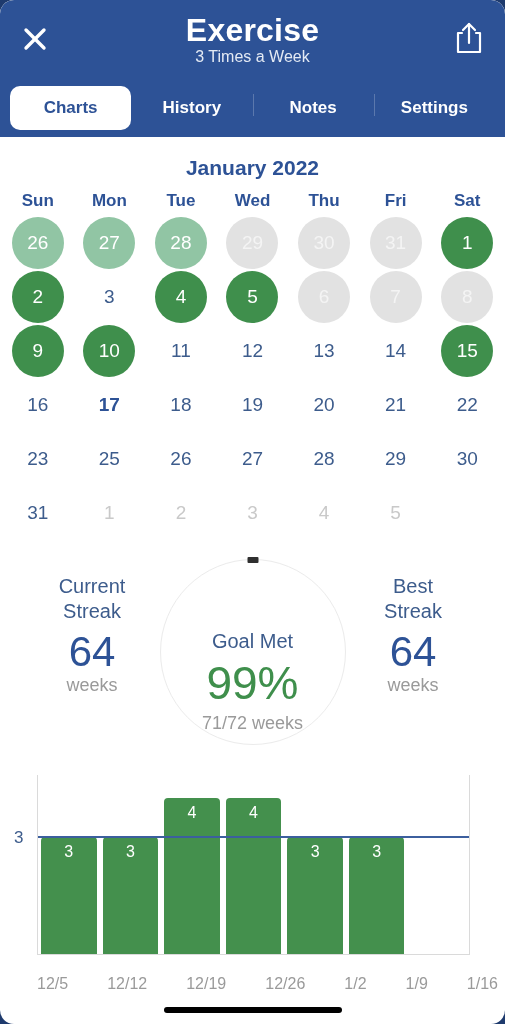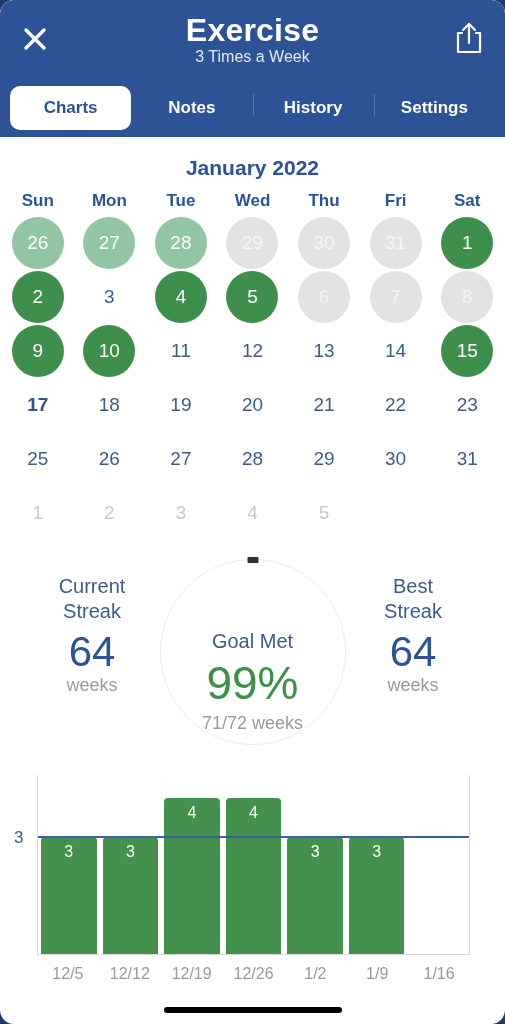--- a/index.html
+++ b/index.html
@@ -345,10 +345,10 @@
           <span>Charts</span>
         </div>
       <div class="tab">
+          <span>History</span>
+        </div>
+      <div class="tab">
           <span>Notes</span>
-        </div>
-      <div class="tab">
-          <span>History</span>
         </div>
       <div class="tab">
           <span>Settings</span>

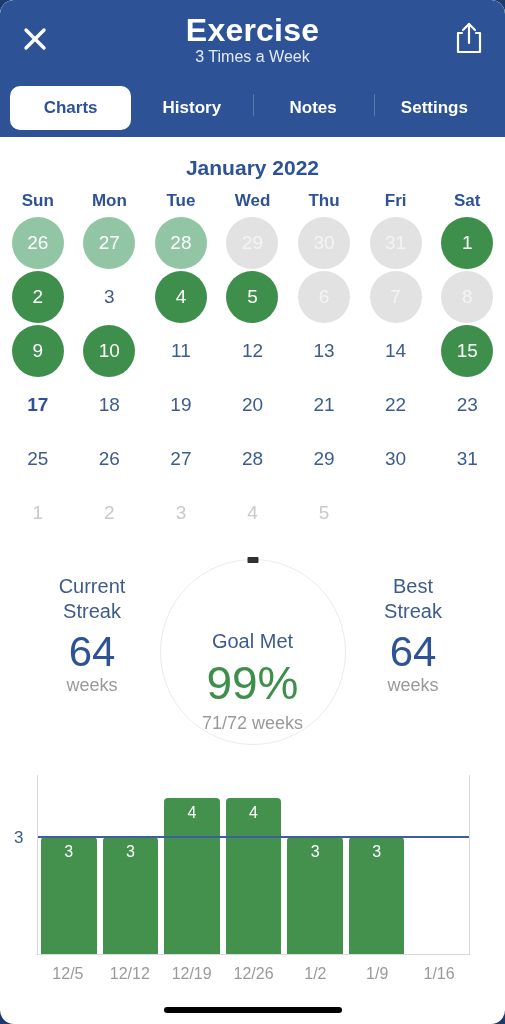--- a/index.html
+++ b/index.html
@@ -430,6 +430,9 @@
         </div>
         <div class="cal-cell">
           <div class="day done">15</div>
+        </div>
+        <div class="cal-cell">
+          <div class="day plain">16</div>
         </div>
         <div class="cal-cell">
           <div class="day today">17</div>

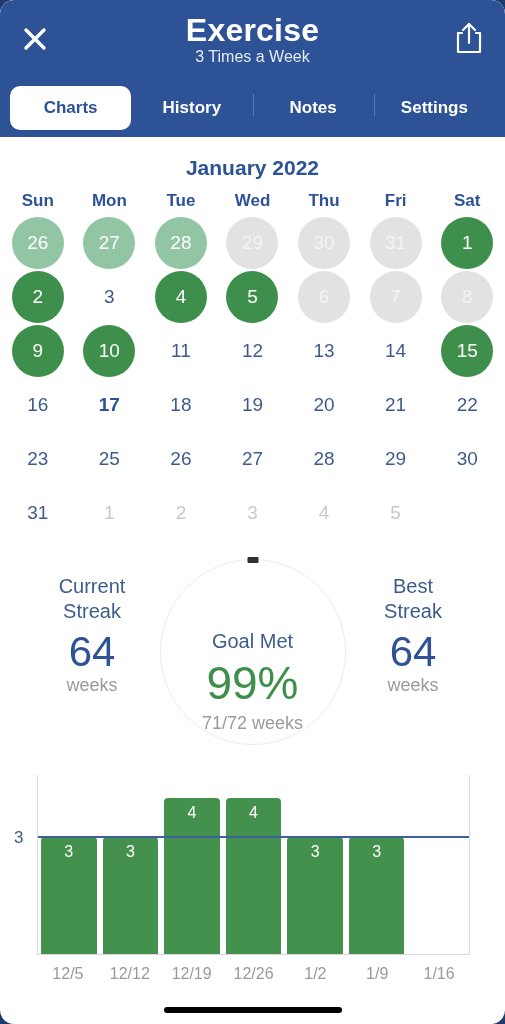--- a/index.html
+++ b/index.html
@@ -289,8 +289,9 @@
   .xlabels {
     position: absolute;
     left: 37px; right: 35px;
-    top: 198px;
-    display: flex;
+    top: 208px;
+    display: flex;
+    gap: 39px;
   }
   .xlabel {
     flex: 1;

